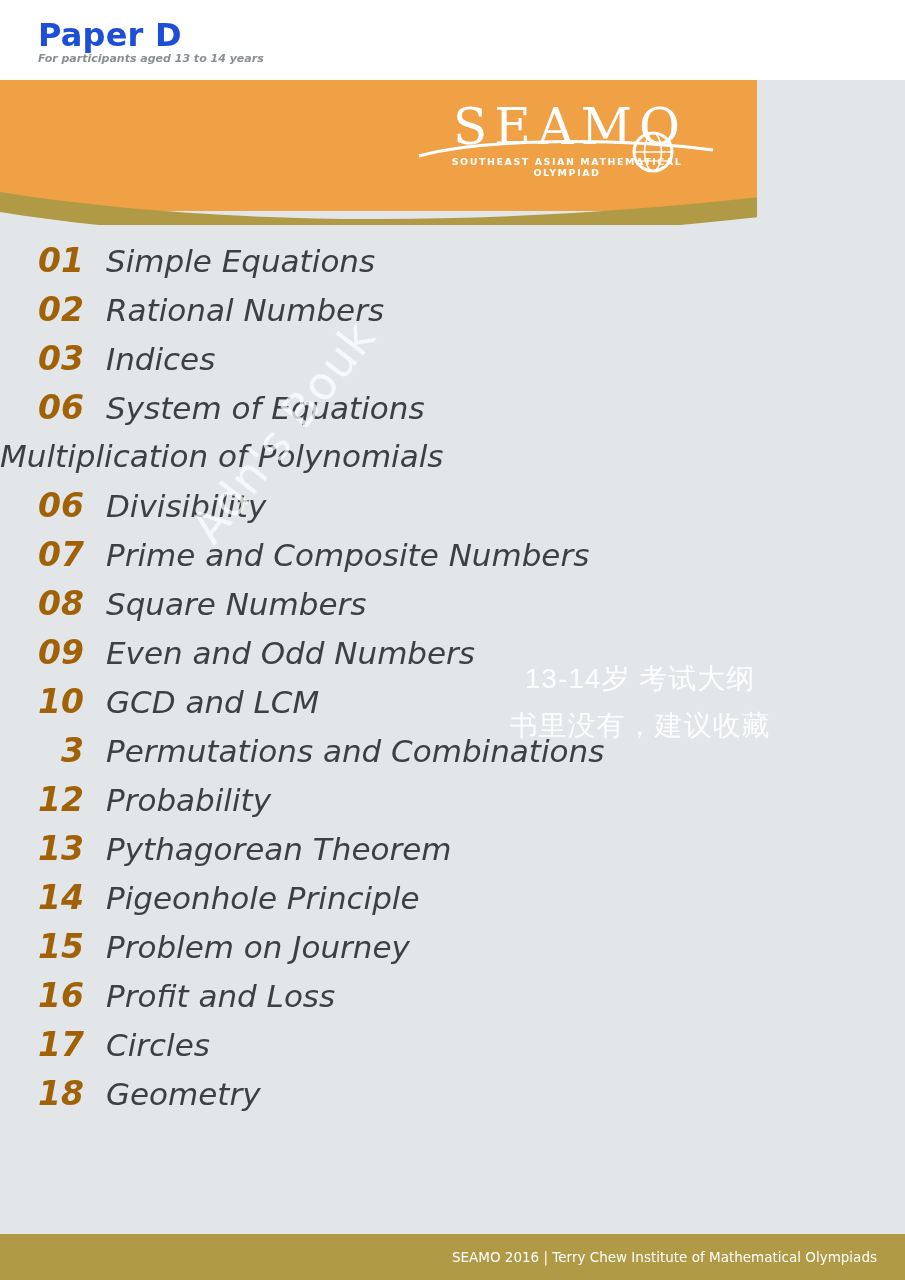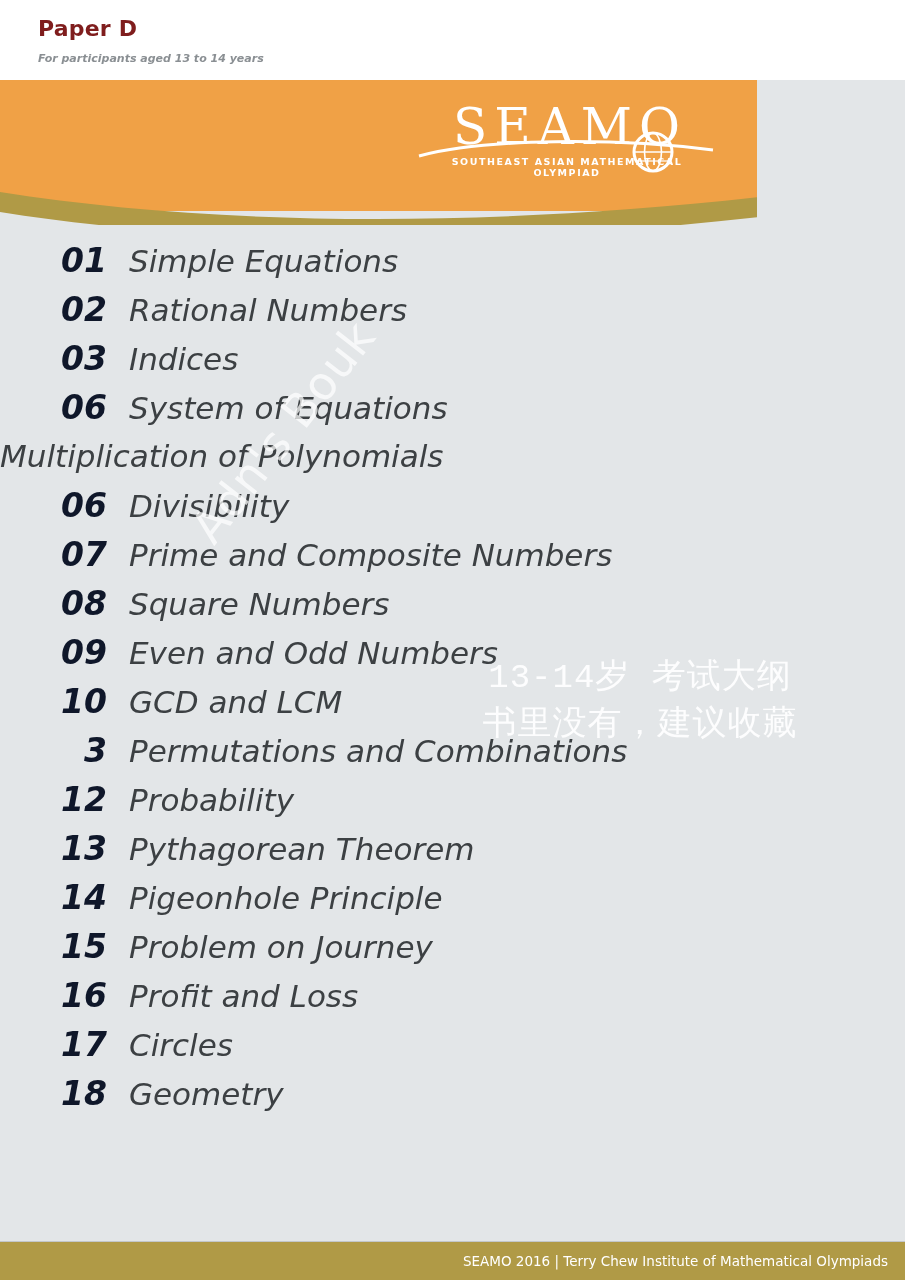--- a/index.html
+++ b/index.html
@@ -36,8 +36,8 @@
     top: 16px;
     font-family: "DejaVu Sans", sans-serif;
     font-weight: bold;
-    font-size: 22px;
-    color: #7f1d1d;
+    font-size: 32px;
+    color: #1d4ed8;
     letter-spacing: 0.2px;
   }
   .paper-subtitle {

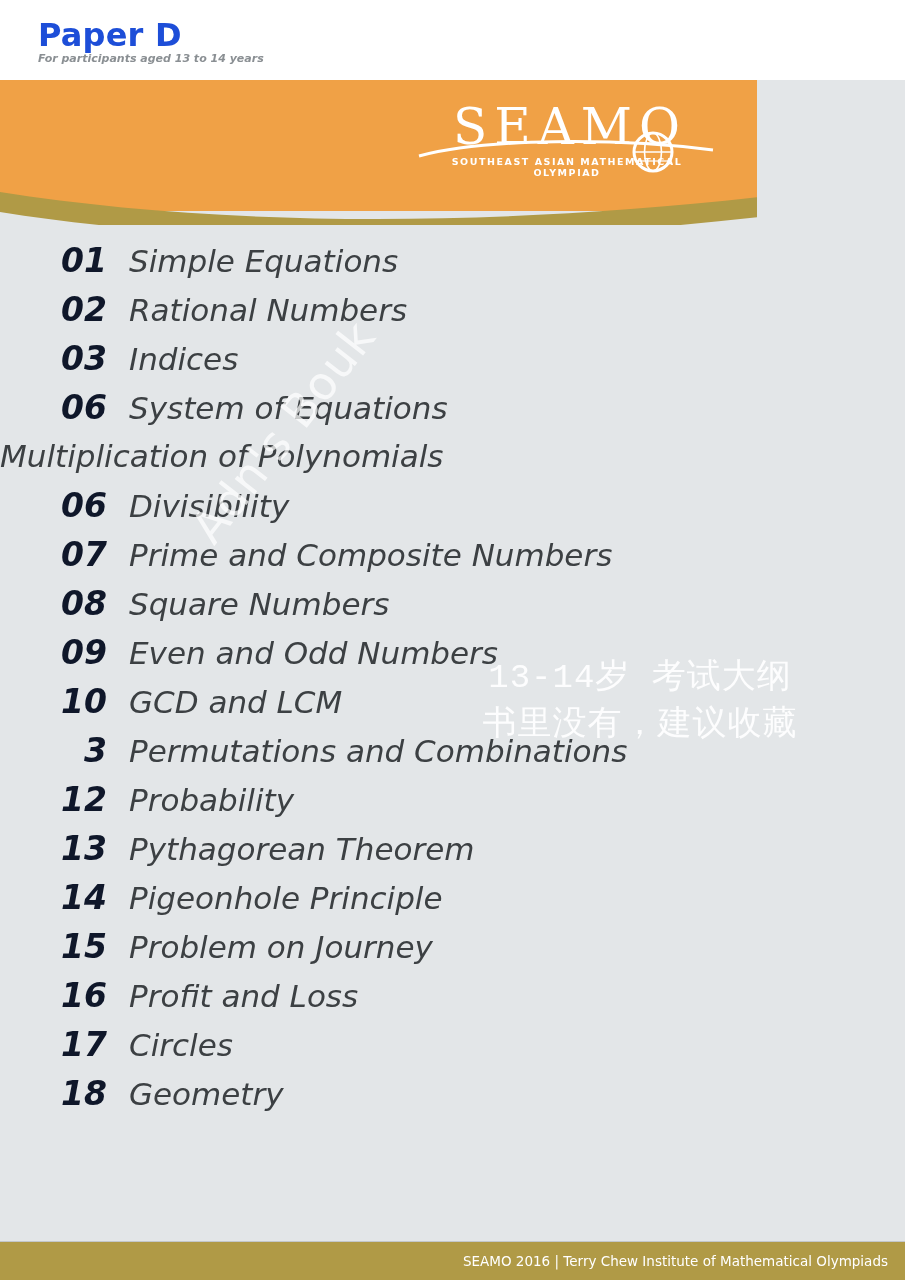--- a/index.html
+++ b/index.html
@@ -124,9 +124,8 @@
     font-style: italic;
     font-weight: bold;
     font-size: 33px;
-    color: #0f172a;
+    color: #a16207;
     line-height: 49px;
-    margin-left: 23px;
   }
   .topic {
     font-family: "DejaVu Sans", sans-serif;

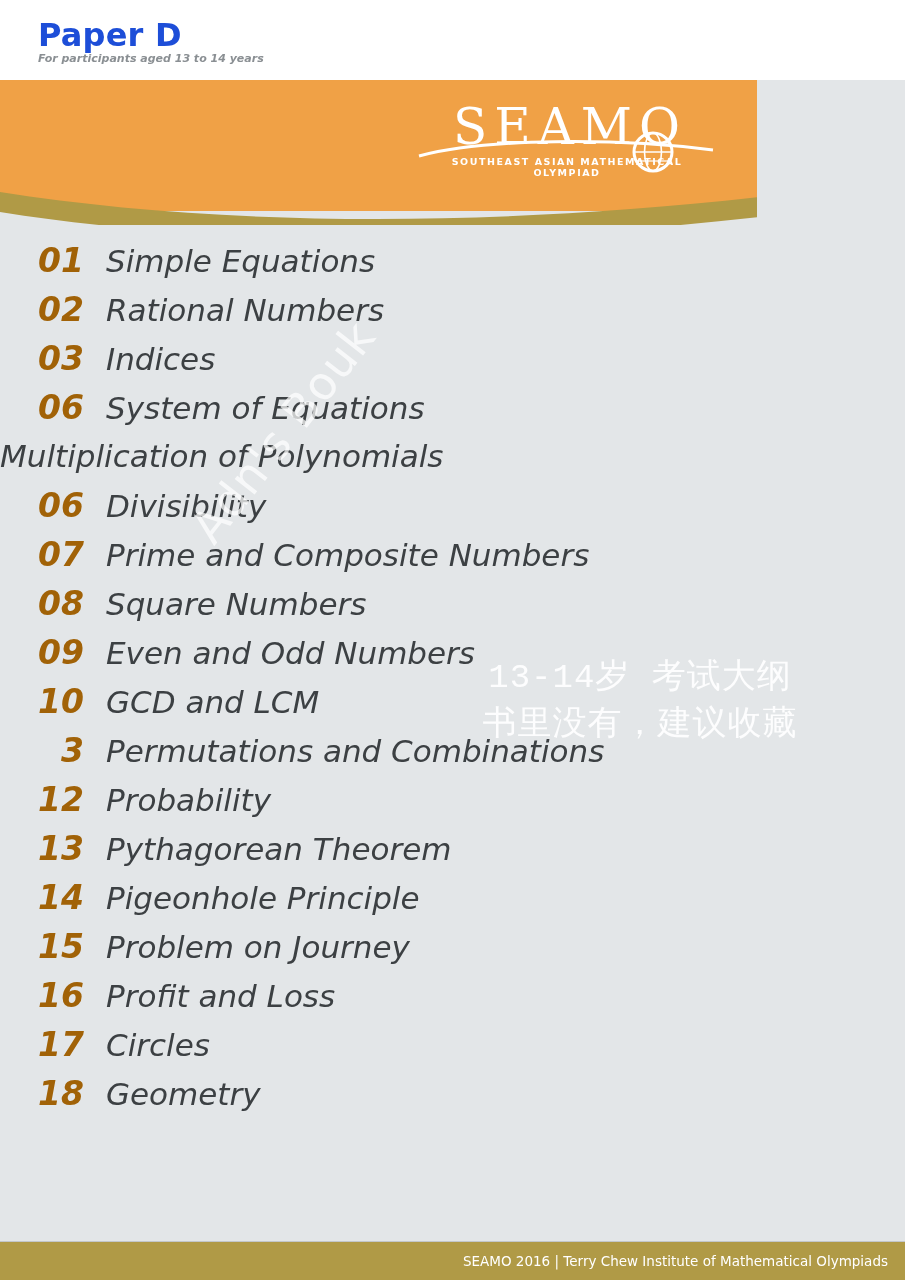--- a/index.html
+++ b/index.html
@@ -160,8 +160,8 @@
     user-select: none;
   }
   .watermark-cn div {
-    font-family: Liberation Mono, monospace;
-    font-size: 34px;
+    font-family: Liberation Sans, sans-serif;
+    font-size: 28px;
     color: rgba(255,255,255,0.92);
     line-height: 47px;
     letter-spacing: 1px;

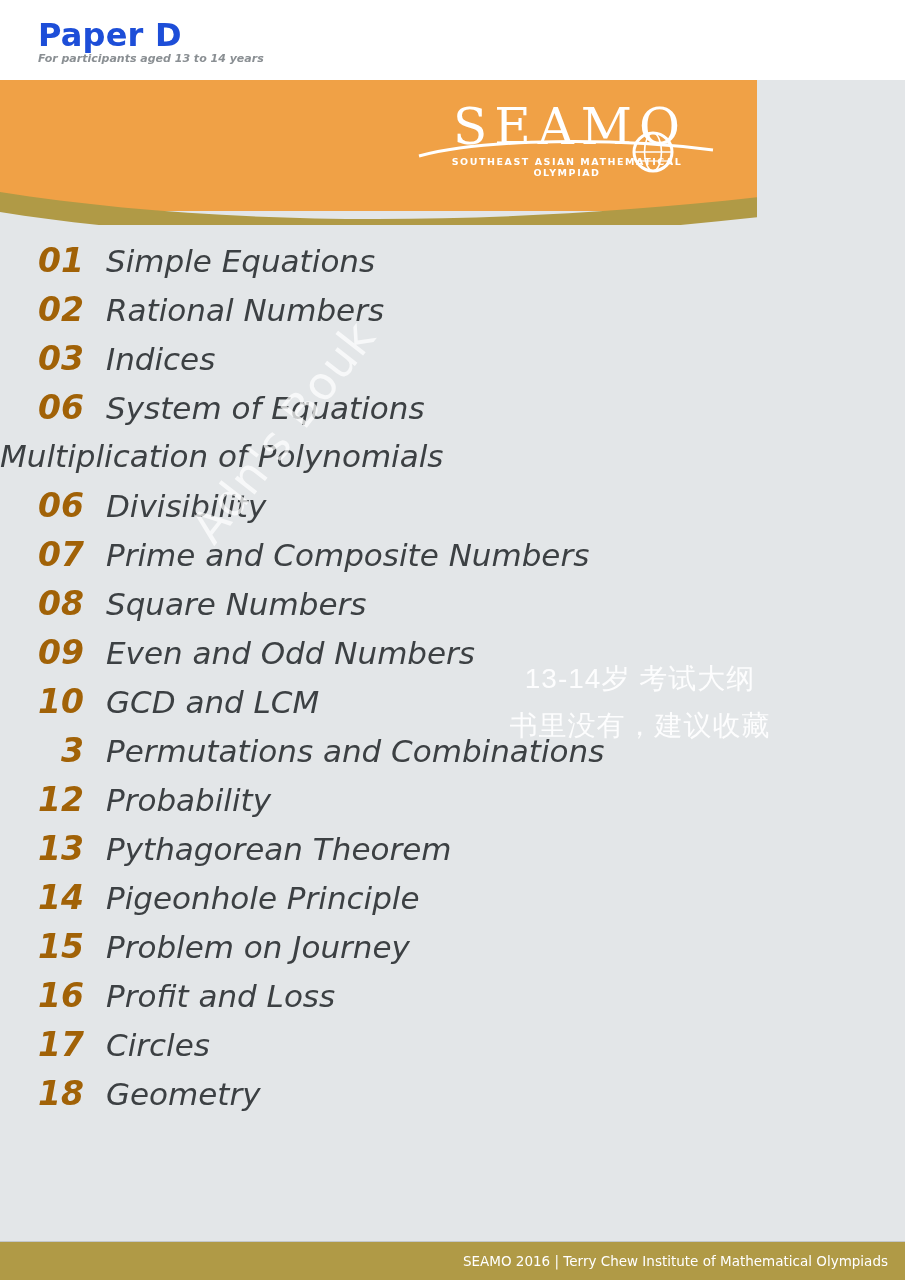--- a/index.html
+++ b/index.html
@@ -181,7 +181,7 @@
     left: 0;
     bottom: 0;
     width: 905px;
-    height: 38px;
+    height: 46px;
     background: #b09a46;
     color: #ffffff;
     font-family: "DejaVu Sans", sans-serif;
@@ -189,7 +189,7 @@
     display: flex;
     align-items: center;
     justify-content: flex-end;
-    padding-right: 17px;
+    padding-right: 28px;
     box-sizing: border-box;
   }
 </style>

